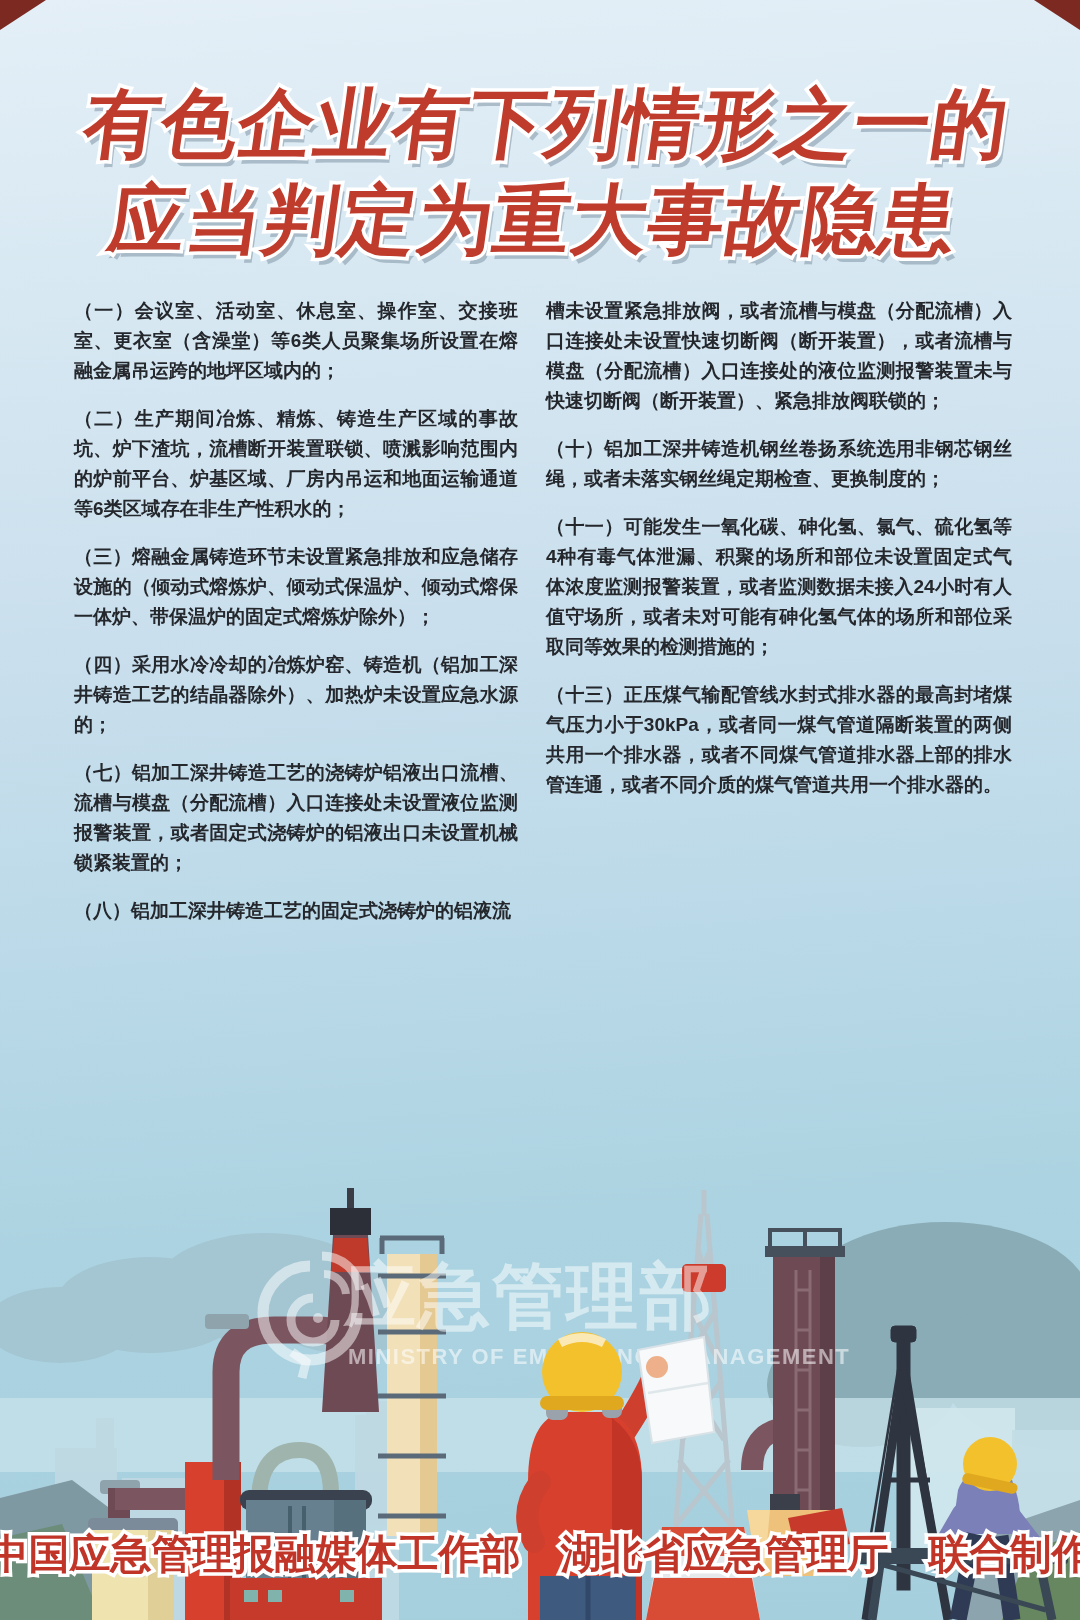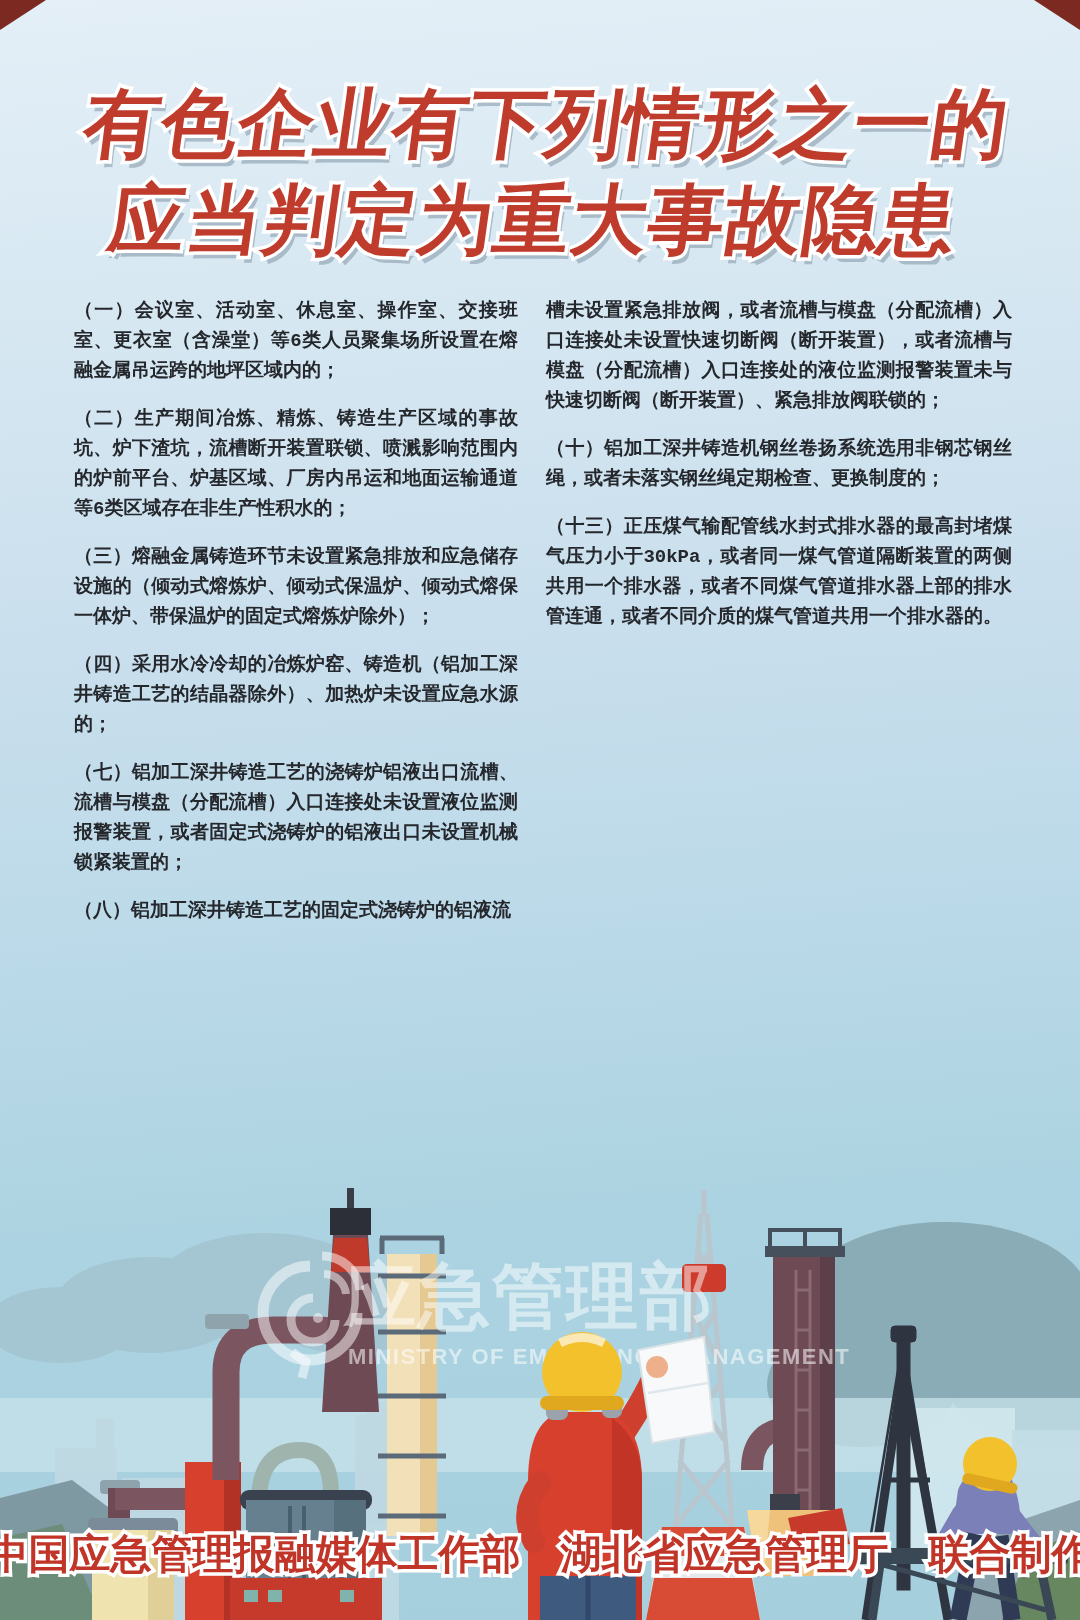--- a/index.html
+++ b/index.html
@@ -17,7 +17,7 @@
   .title-line .stroke{-webkit-text-stroke:7px #ffffff;color:#fff;text-shadow:5px 7px 0 rgba(130,150,165,.55);}
   .title-line .fill{color:#bf3b2c;}
   
-  .columns{position:absolute;top:296px;left:74px;width:938px;display:flex;gap:28px;font-family:Liberation Mono, monospace;}
+  .columns{position:absolute;top:296px;left:74px;width:938px;display:flex;gap:28px;}
   .col{color:#24272c;font-size:19px;line-height:30px;font-weight:600;text-align:justify;}
   .col-left{width:444px;}
   .col-right{width:466px;}

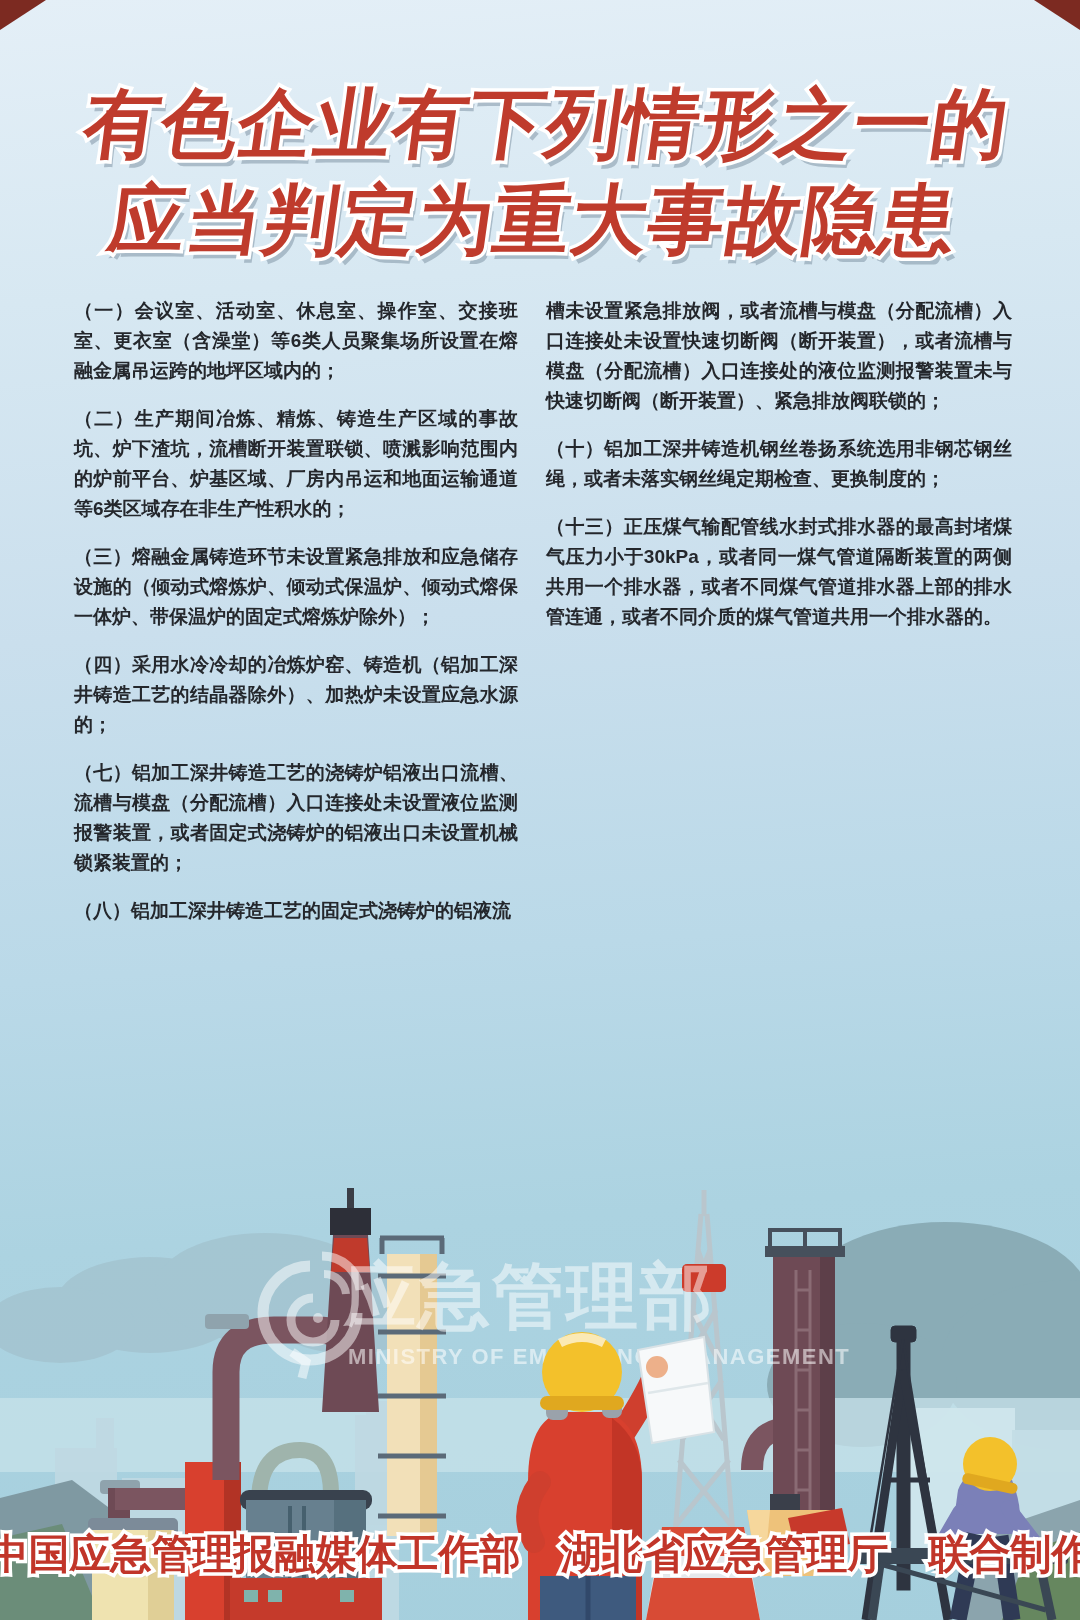--- a/index.html
+++ b/index.html
@@ -72,6 +72,7 @@
     <div class="col col-right">
       <p>槽未设置紧急排放阀，或者流槽与模盘（分配流槽）入口连接处未设置快速切断阀（断开装置），或者流槽与模盘（分配流槽）入口连接处的液位监测报警装置未与快速切断阀（断开装置）、紧急排放阀联锁的；</p>
       <p>（十）铝加工深井铸造机钢丝卷扬系统选用非钢芯钢丝绳，或者未落实钢丝绳定期检查、更换制度的；</p>
+      <p>（十一）可能发生一氧化碳、砷化氢、氯气、硫化氢等4种有毒气体泄漏、积聚的场所和部位未设置固定式气体浓度监测报警装置，或者监测数据未接入24小时有人值守场所，或者未对可能有砷化氢气体的场所和部位采取同等效果的检测措施的；</p>
       <p>（十三）正压煤气输配管线水封式排水器的最高封堵煤气压力小于30kPa，或者同一煤气管道隔断装置的两侧共用一个排水器，或者不同煤气管道排水器上部的排水管连通，或者不同介质的煤气管道共用一个排水器的。</p>
     </div>
   </main>

